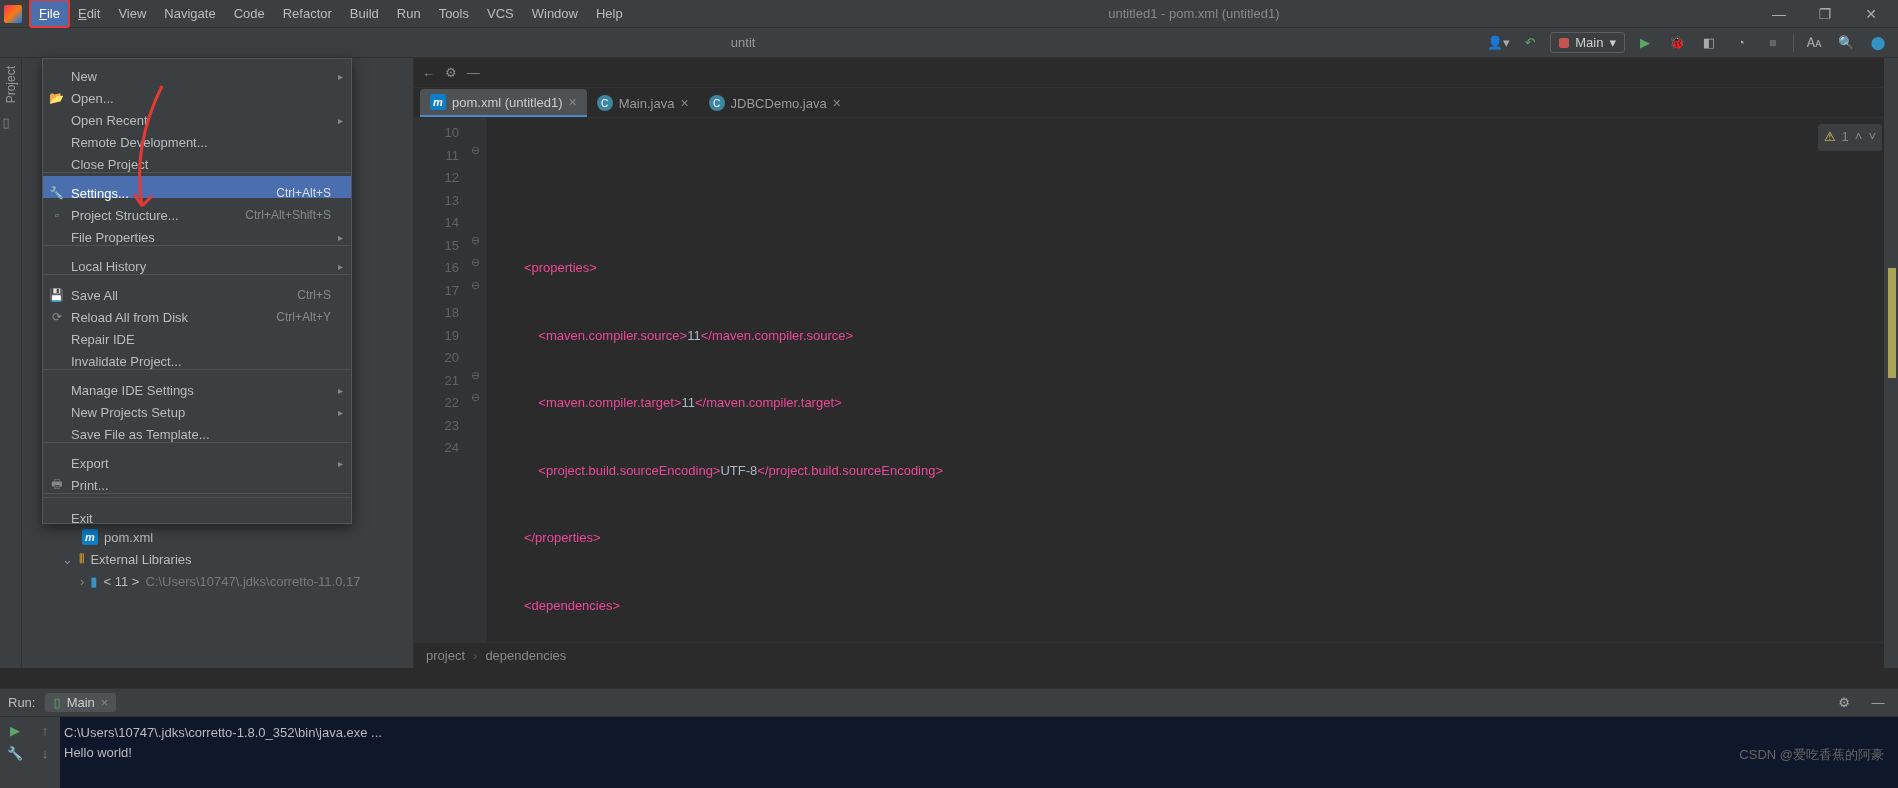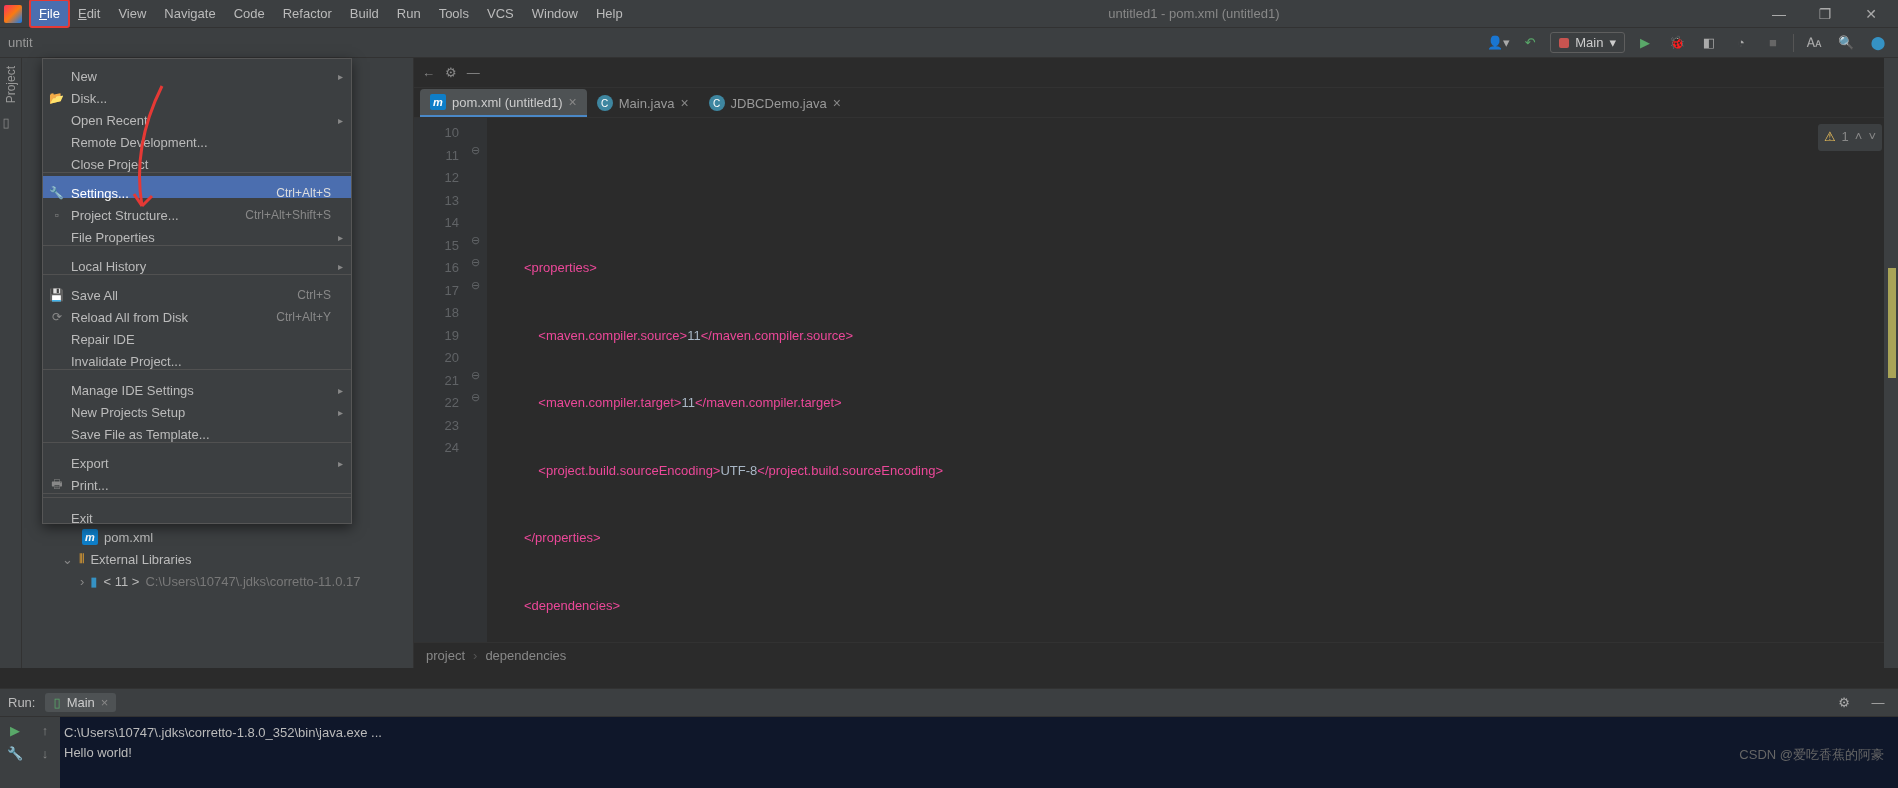--- a/index.html
+++ b/index.html
@@ -11,7 +11,7 @@
 .menu-file { background:#4b6eaf; color:#fff; outline:2px solid #e53935; outline-offset:-1px; border-radius:2px; }
 .win-title { flex:1; text-align:center; color:#888; }
 .win-ctrl { width:46px; text-align:center; color:#aaa; cursor:pointer; font-size:14px; }
-.navbar { height:30px; background:#3c3f41; display:flex; align-items:center; padding:0 8px; border-bottom:1px solid #323232; gap:8px; }
+.navbar { height:30px; background:#3c3f41; display:flex; align-items:center; padding:0 8px; border-bottom:1px solid #323232; gap:8px;text-align:center; }
 .nav-left { flex:1; color:#999; }
 .tb-btn { width:24px; height:24px; display:flex; align-items:center; justify-content:center; cursor:pointer; color:#aaa; }
 .run-cfg { border:1px solid #5e5e5e; border-radius:3px; padding:2px 8px; display:flex; align-items:center; gap:6px; color:#ccc; cursor:pointer; }

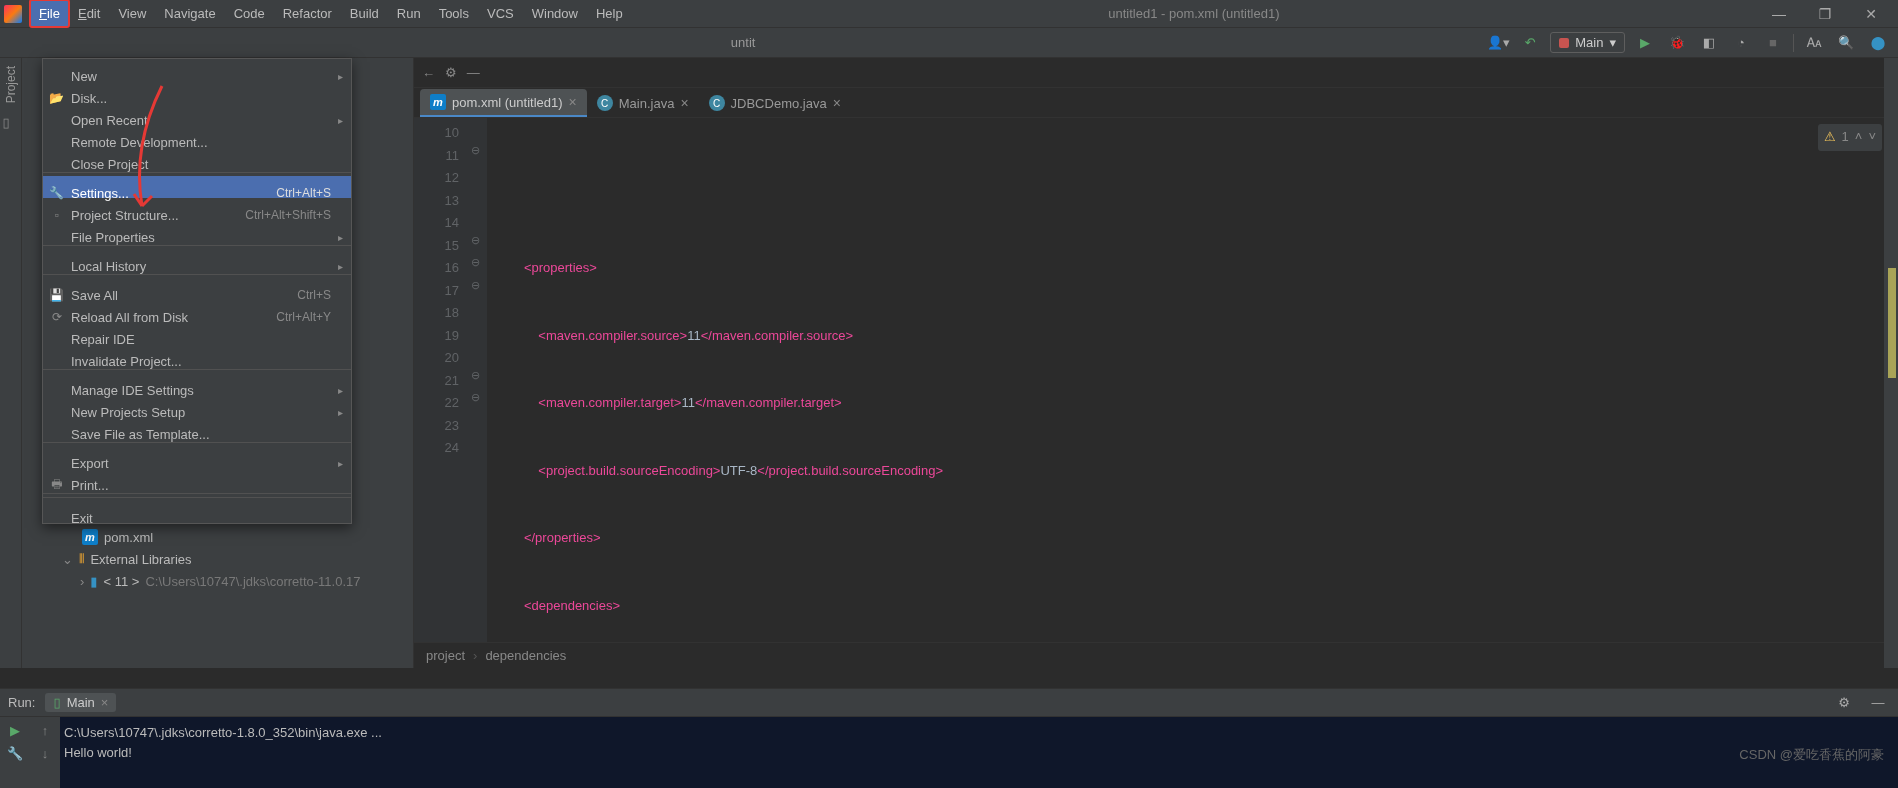--- a/index.html
+++ b/index.html
@@ -123,7 +123,7 @@
         </div>
       <div class="fm-item">
           <span class="fm-icon">📂</span>
-          <span>Disk...</span>
+          <span>Open...</span>
         </div>
       <div class="fm-item">
           <span>Open Recent</span>

